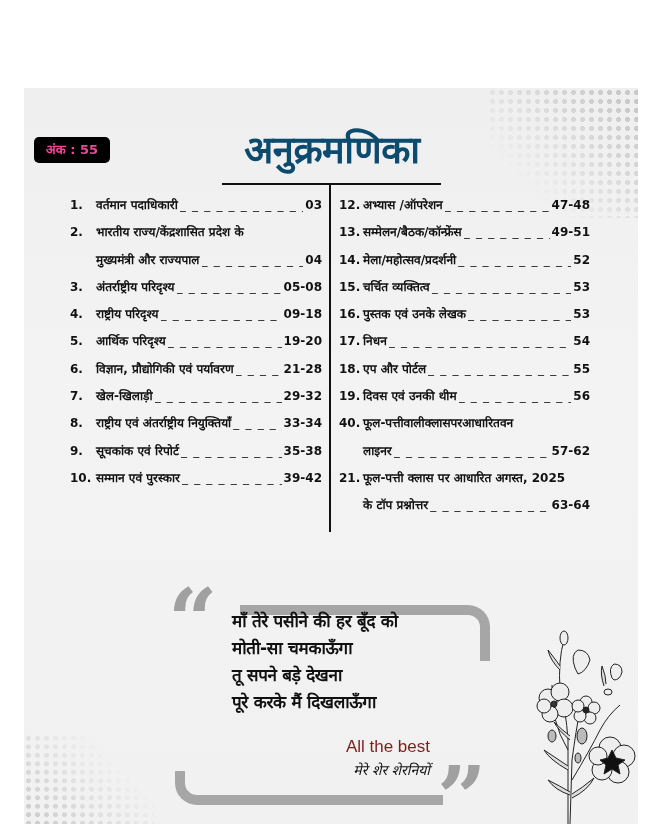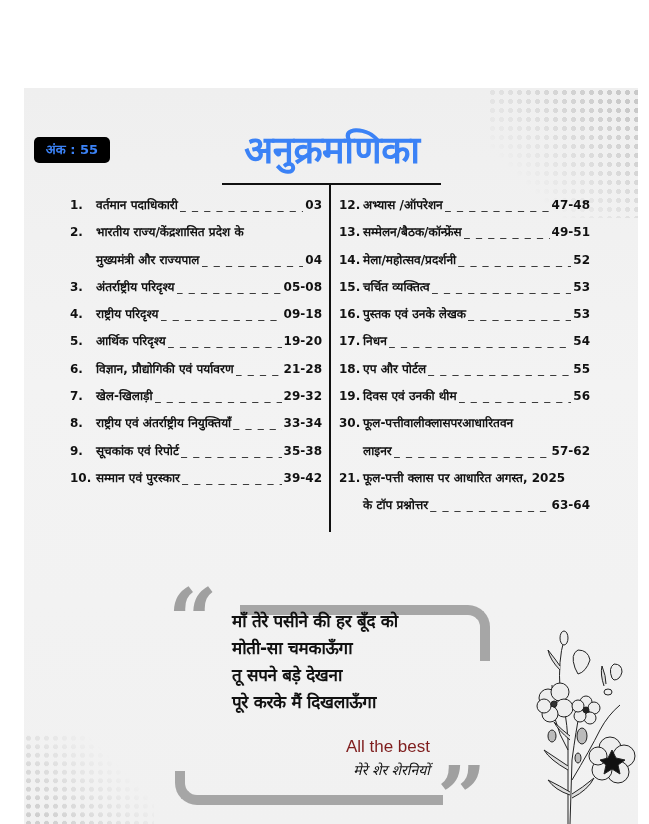--- a/index.html
+++ b/index.html
@@ -28,7 +28,7 @@
   }
   .issue-badge {
     position: absolute; left: 34px; top: 137px; width: 76px; height: 26px;
-    background: #000; color: #3b82f6; border-radius: 5px;
+    background: #000; color: #ec4899; border-radius: 5px;
     font-weight: bold; font-size: 13px; line-height: 26px; text-align: center;
   }
   .title {

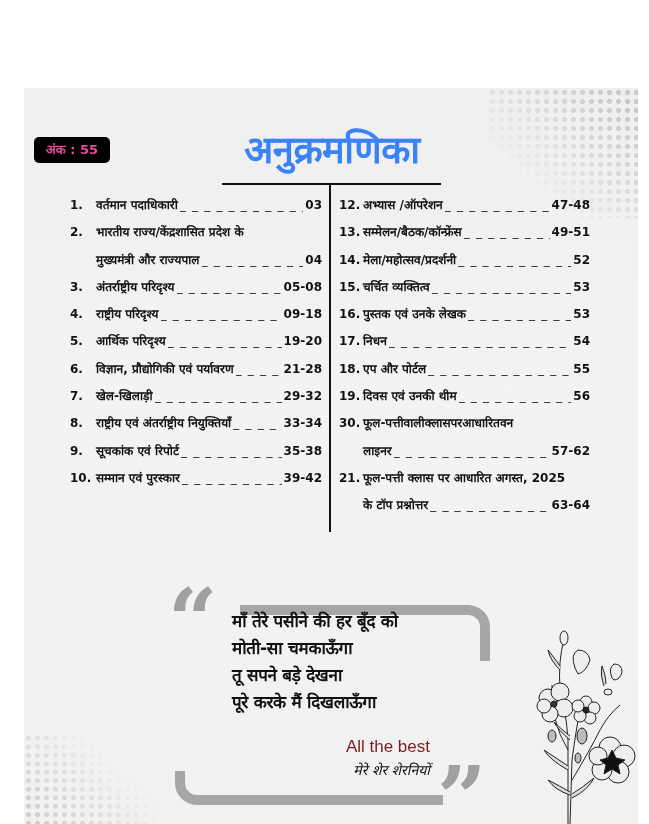--- a/index.html
+++ b/index.html
@@ -33,7 +33,7 @@
   }
   .title {
     position: absolute; left: 222px; top: 120px; width: 220px; text-align: center;
-    font-size: 38px; font-weight: bold; color: #3b82f6; line-height: 60px; letter-spacing: -0.5px;
+    font-size: 38px; font-weight: bold; color: #0c4a6e; line-height: 60px; letter-spacing: -0.5px;
   }
   .title-rule { position: absolute; left: 222px; top: 183px; width: 219px; height: 2px; background: #111; }
   .col-rule { position: absolute; left: 329px; top: 185px; width: 2px; height: 347px; background: #111; }

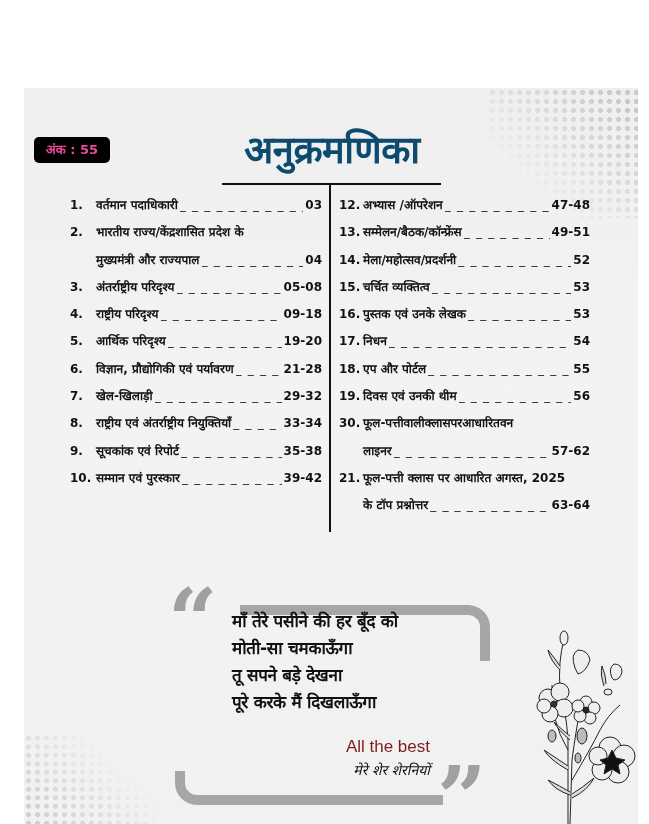--- a/index.html
+++ b/index.html
@@ -211,7 +211,7 @@
     <span class="page-no">56</span>
   </div>
   <div class="row">
-    <span class="num">30.</span>
+    <span class="num">40.</span>
     <span class="justify">
       <span>फूल-पत्ती</span>
       <span>वाली</span>

